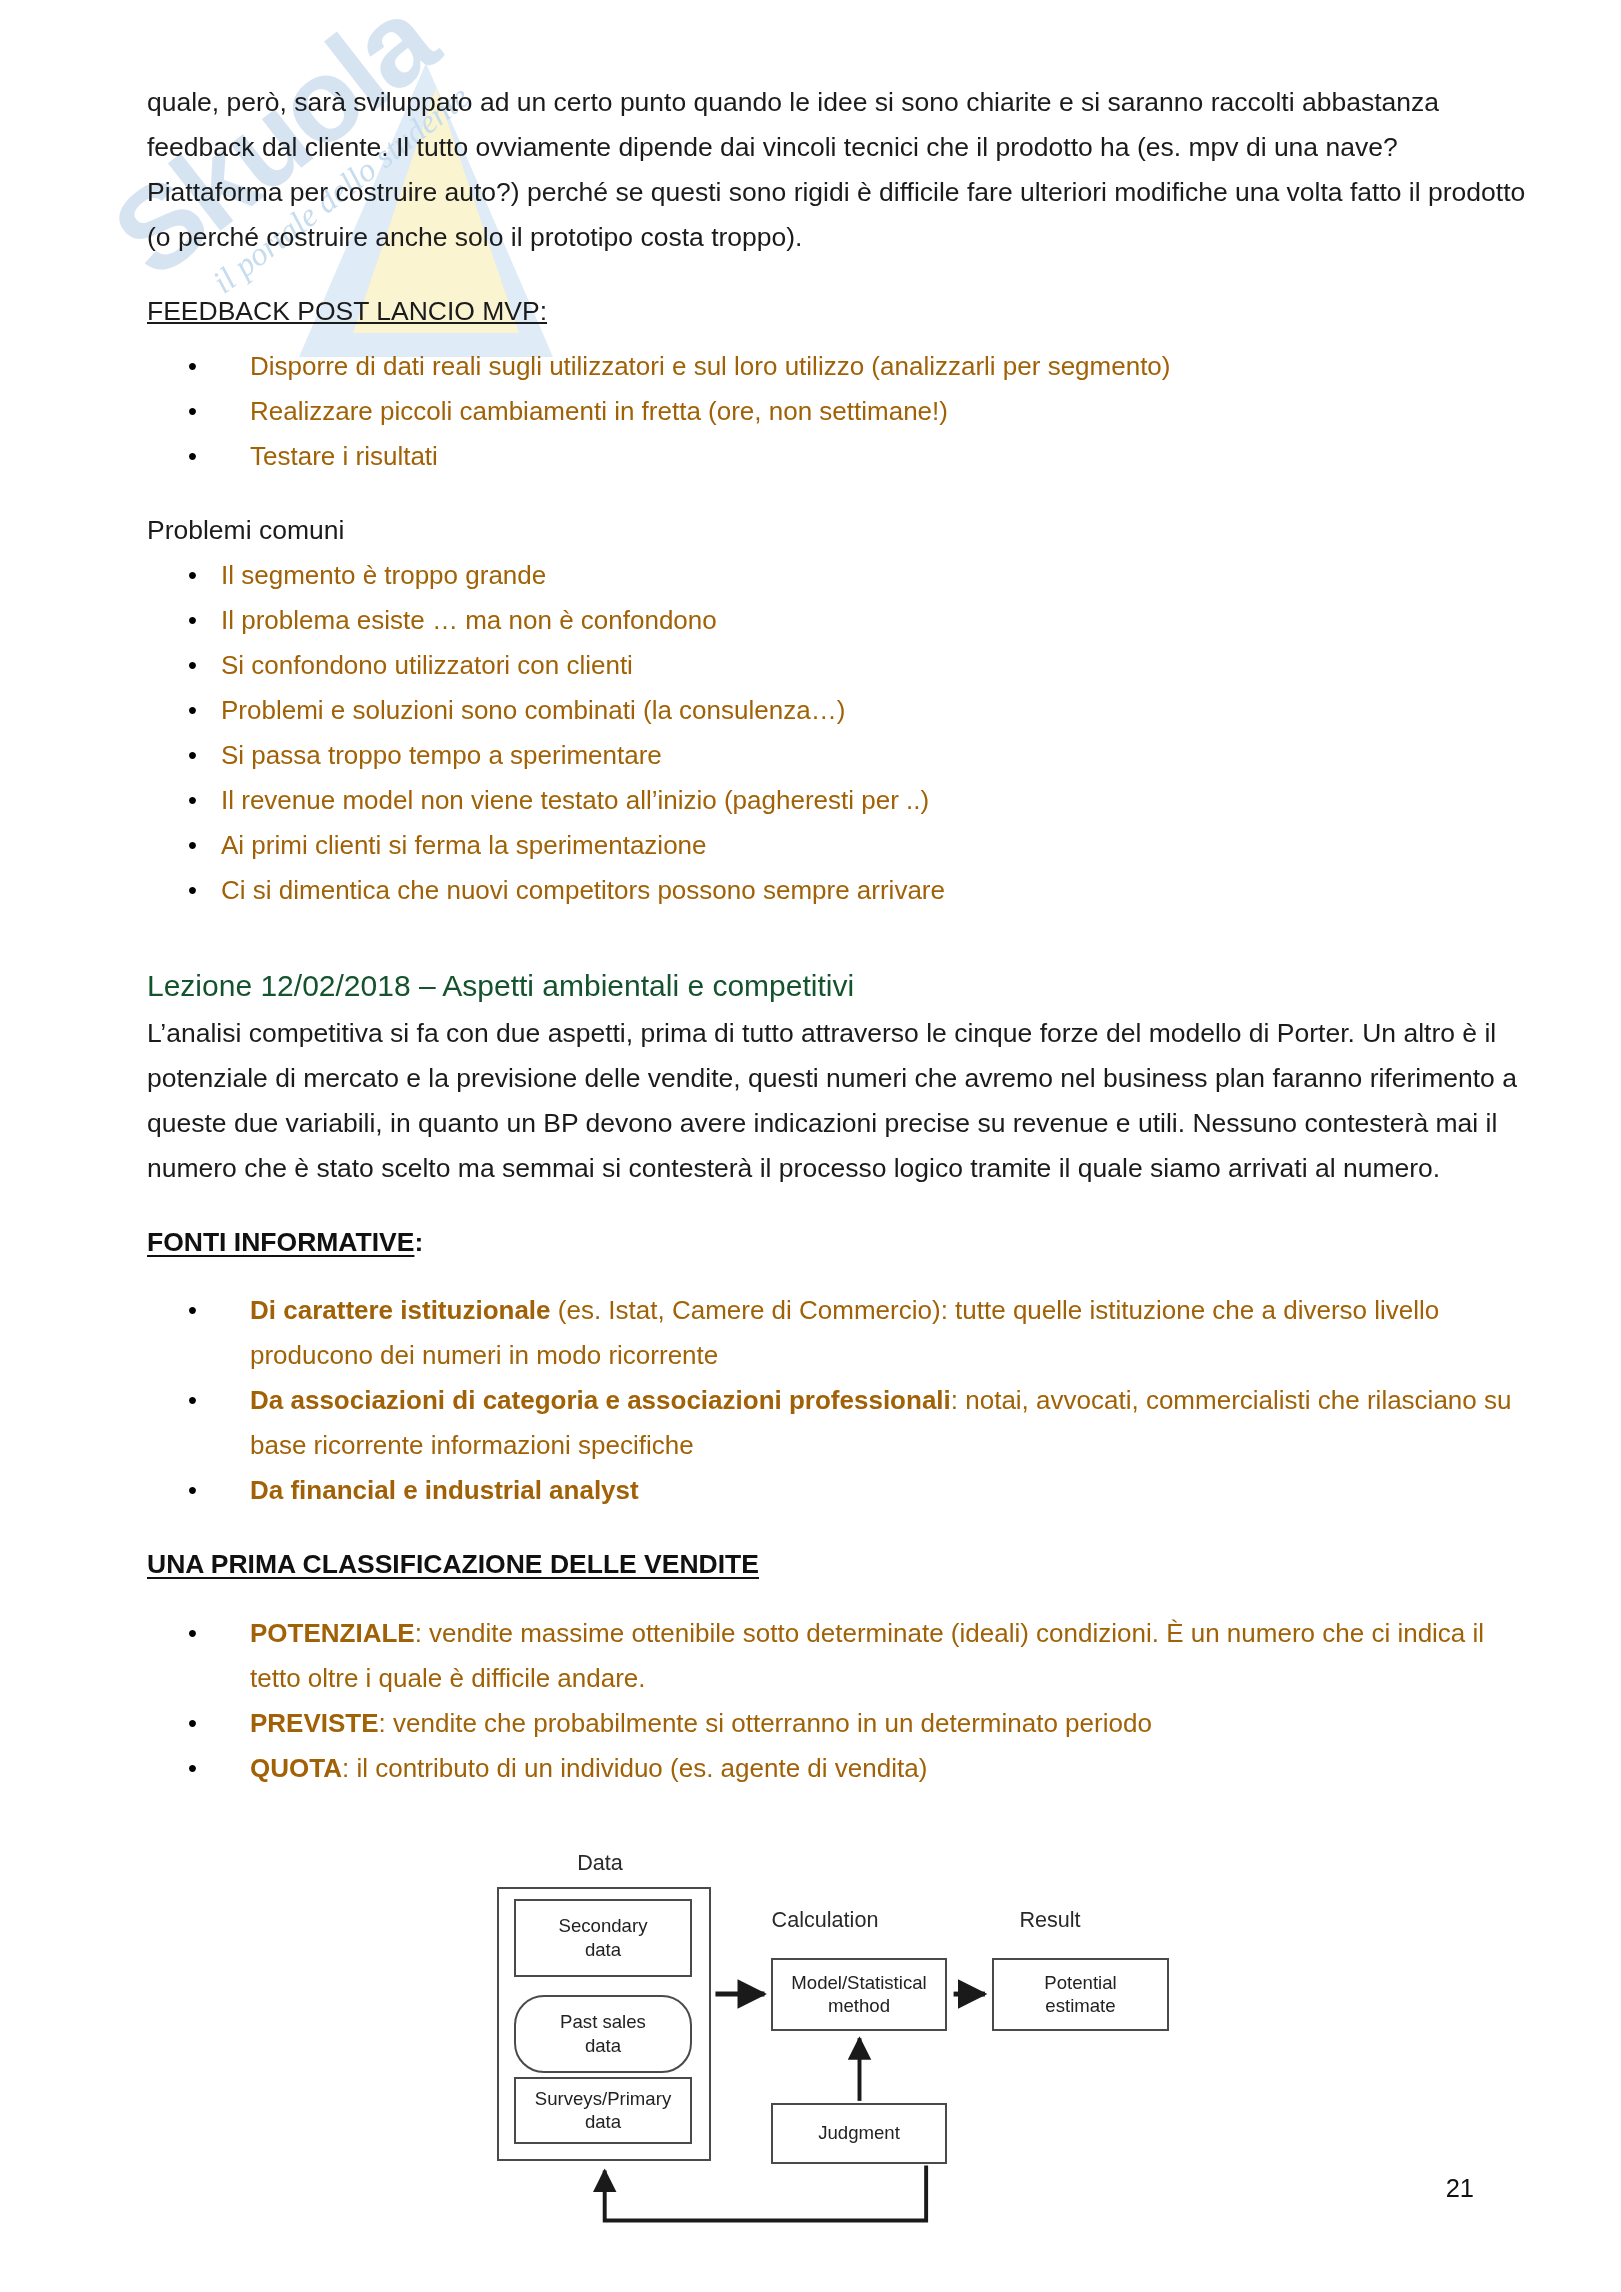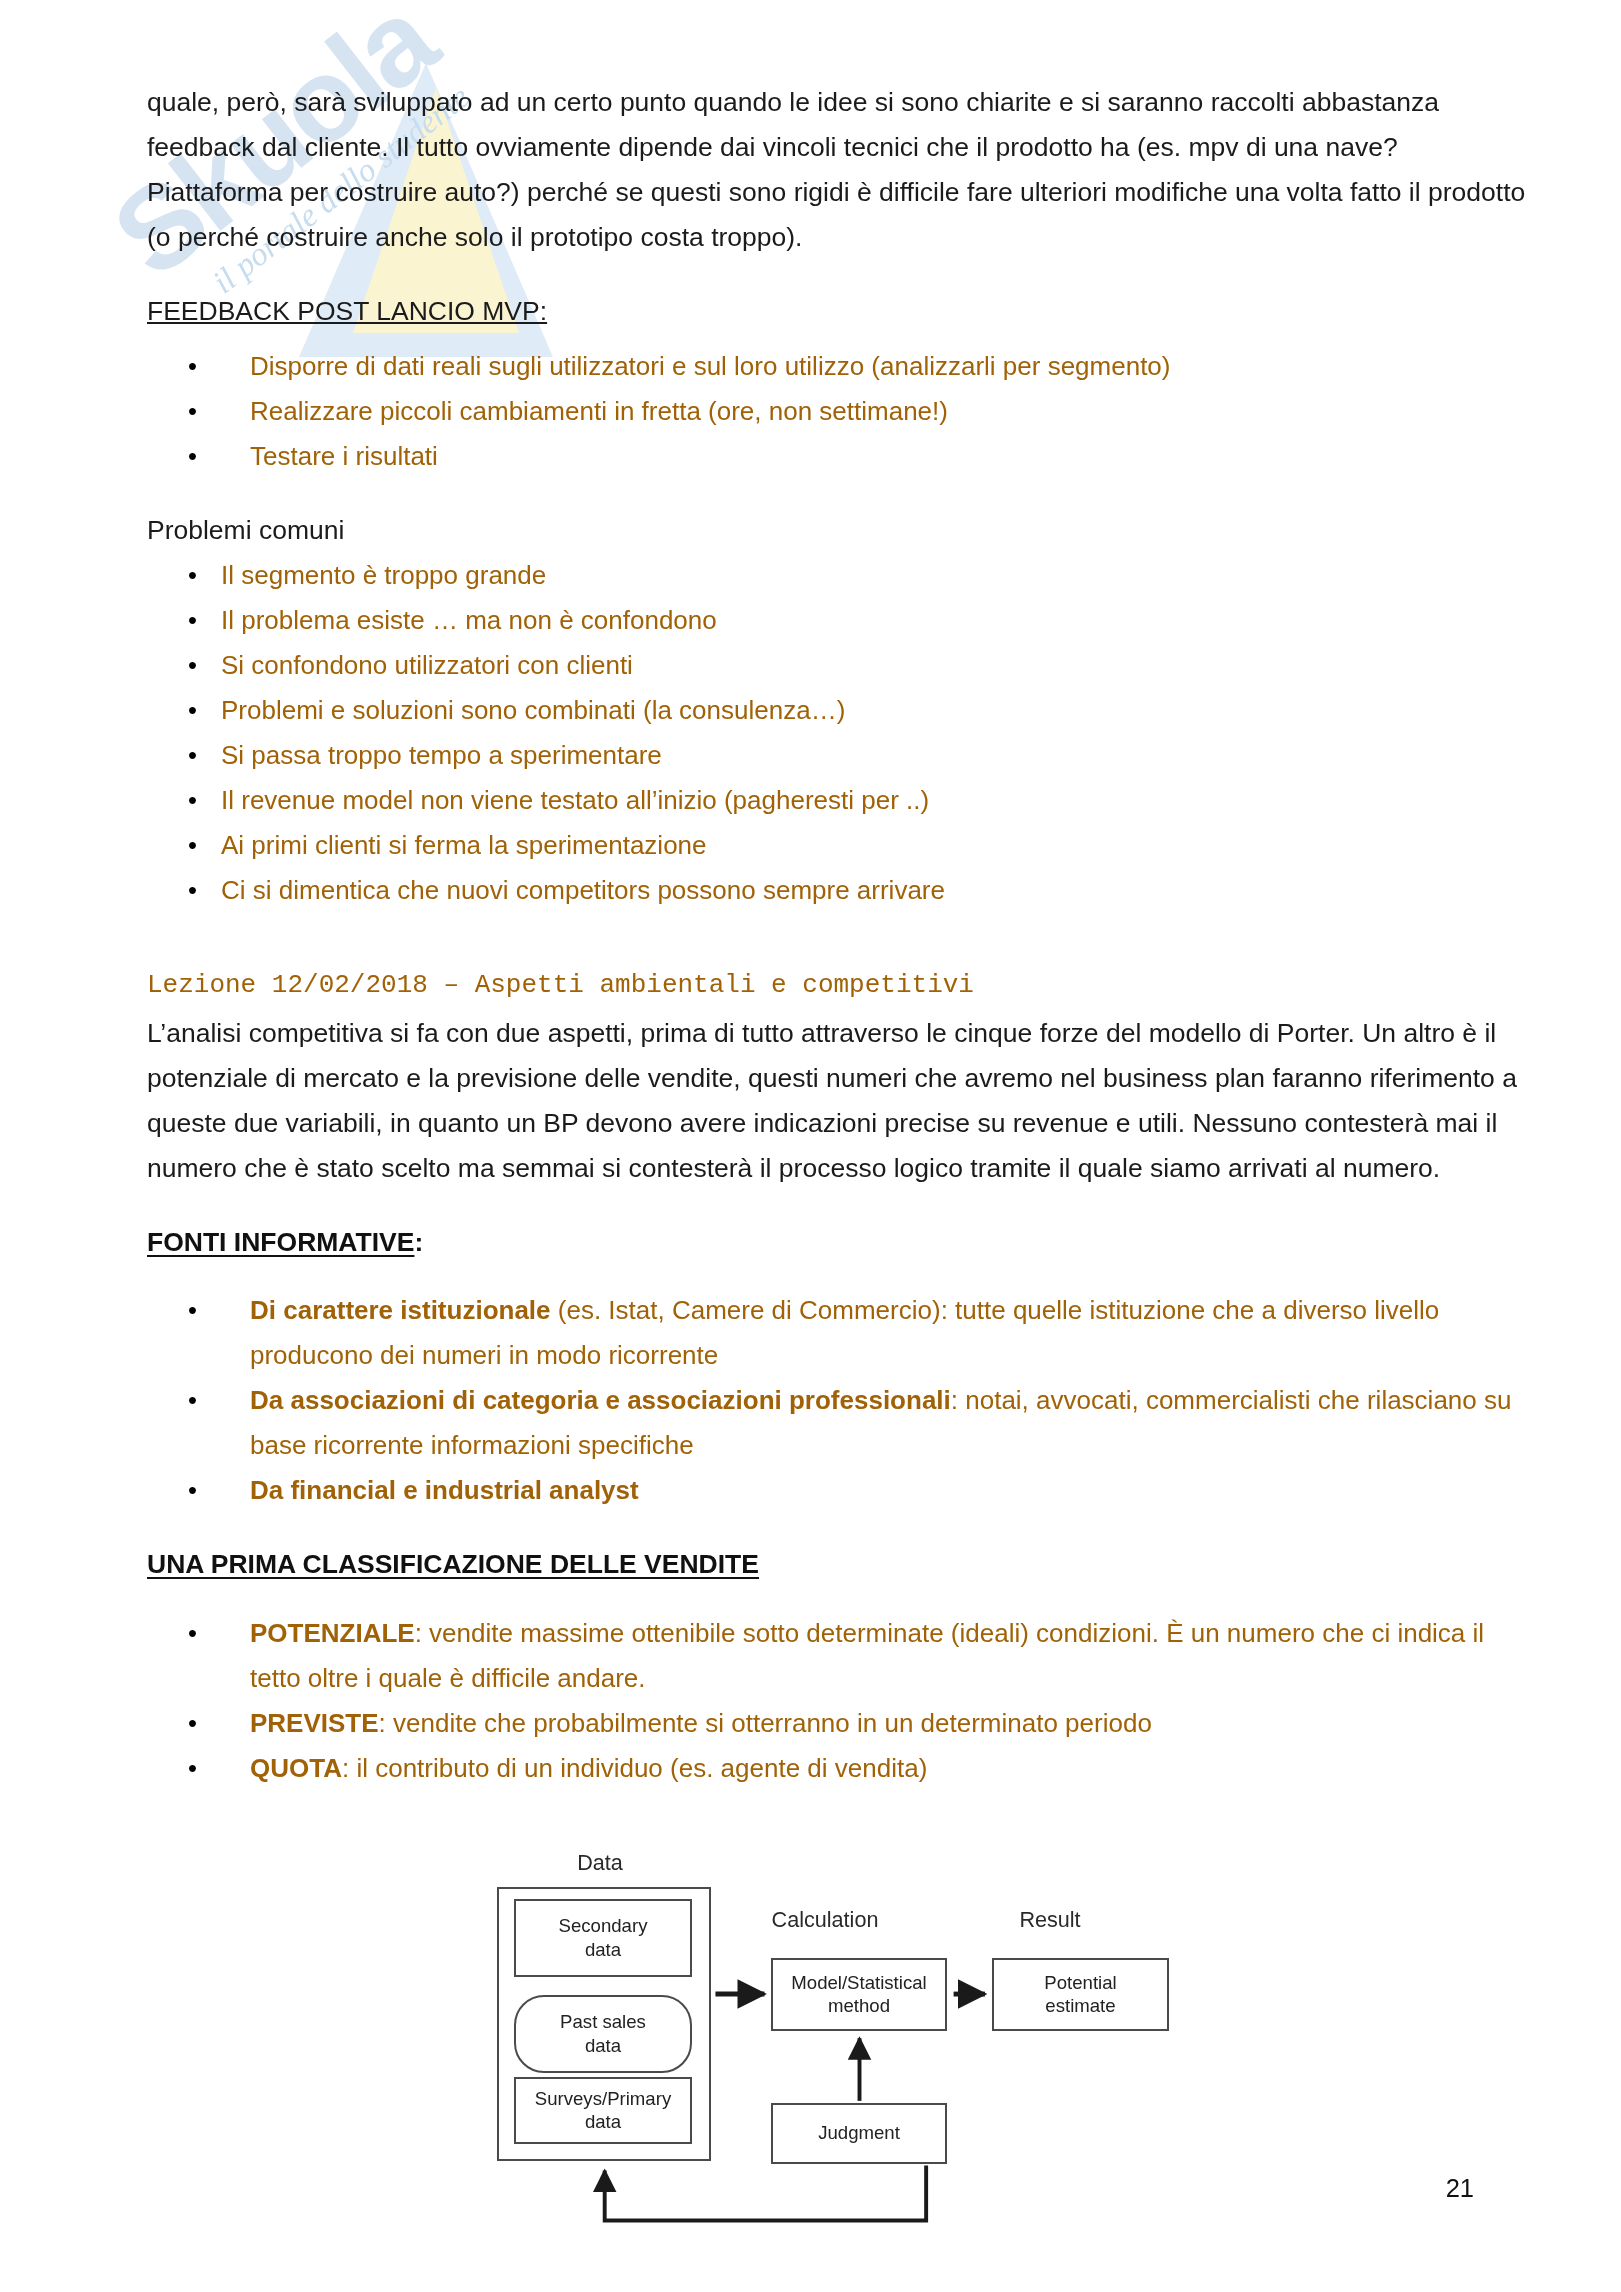--- a/index.html
+++ b/index.html
@@ -116,11 +116,11 @@
   ul.bul.indent2 li::before { left: 41px; }
 
   .blue-head {
-    font-size: 26px;
+    font-size: 30px;
     line-height: 43px;
-    color: #a16207;
+    color: #14532d;
     margin: 51px 0 3.9px 0;
-    font-family: Liberation Mono, monospace;
+    font-family: Liberation Sans, sans-serif;
   }
   .sec-head {
     font-size: 26.5px;

